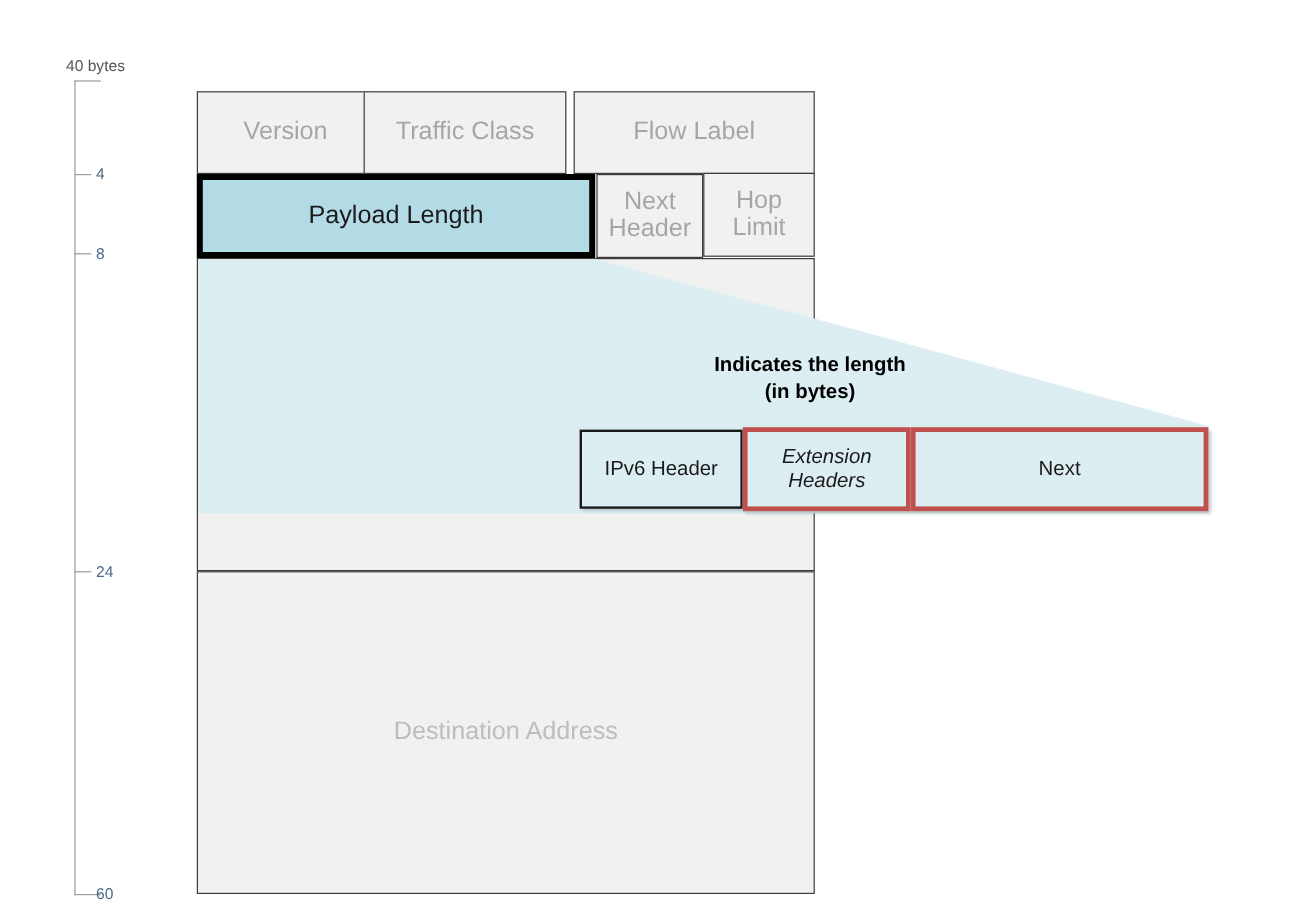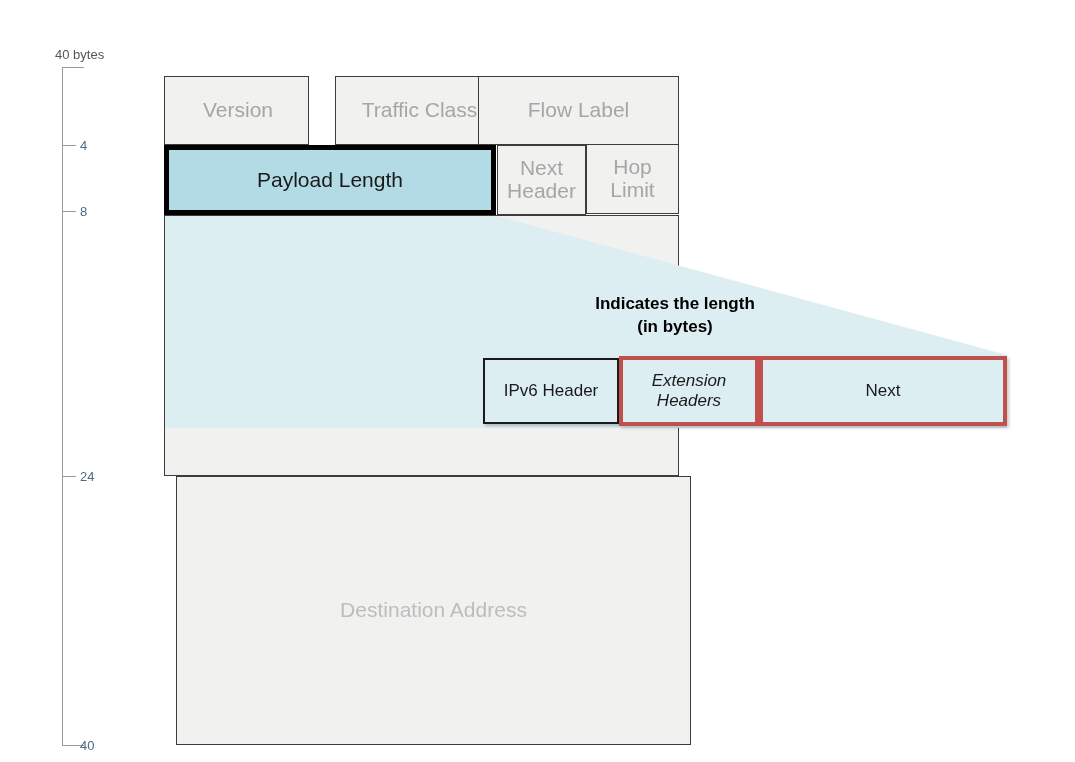--- a/index.html
+++ b/index.html
@@ -170,7 +170,7 @@
   <div id="header-table">
     <div class="cell" style="left:0px; top:0px; width:145px; height:69px;padding-left:6px;">Version</div>
 
-    <div class="cell" style="left:139px; top:0px; width:169px; height:69px;margin-left:32px;">Traffic Class</div>
+    <div class="cell" style="left:139px; top:0px; width:169px; height:69px;">Traffic Class</div>
 
     <div class="cell" style="left:314px; top:0px; width:201px; height:69px;">Flow Label</div>
 

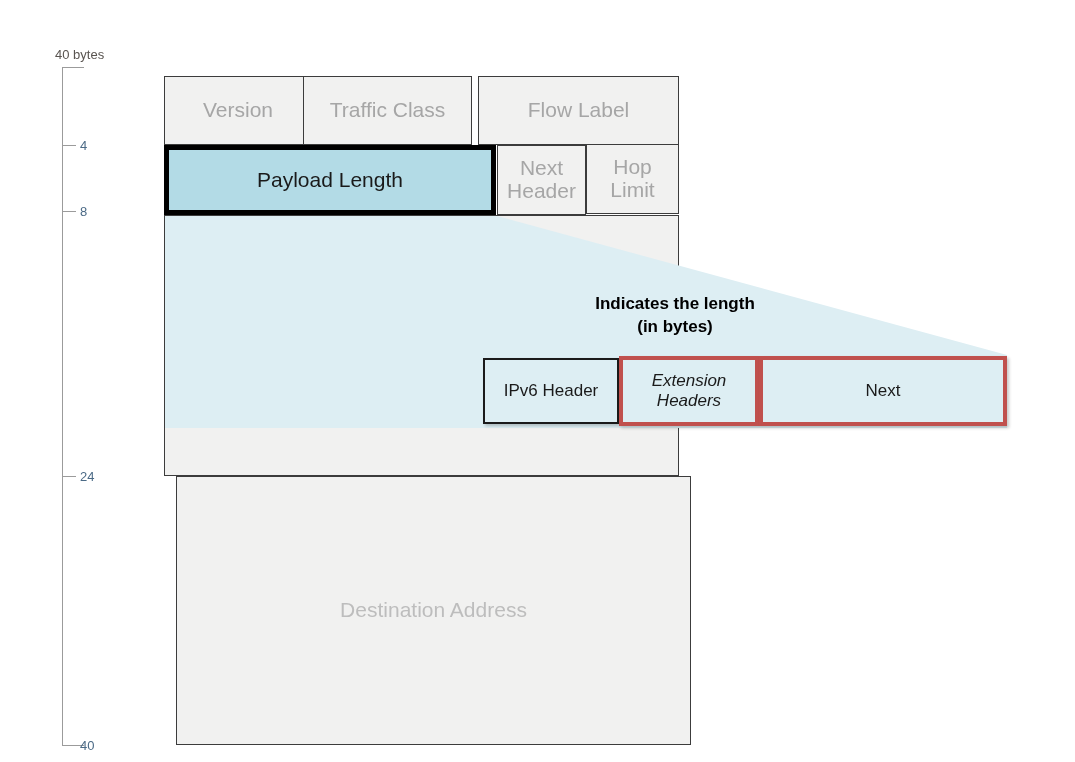--- a/index.html
+++ b/index.html
@@ -180,7 +180,7 @@
 
     <div class="cell faint" style="left:0px; top:139px; width:515px; height:261px;">Source Address</div>
 
-    <div class="cell faint" style="left:12px; top:400px; width:515px; height:269px;">Destination Address</div>
+    <div class="cell faint" style="left:0px; top:400px; width:515px; height:269px;">Destination Address</div>
   </div>
 
   <svg id="cone" viewBox="0 0 1075 762" preserveAspectRatio="none">

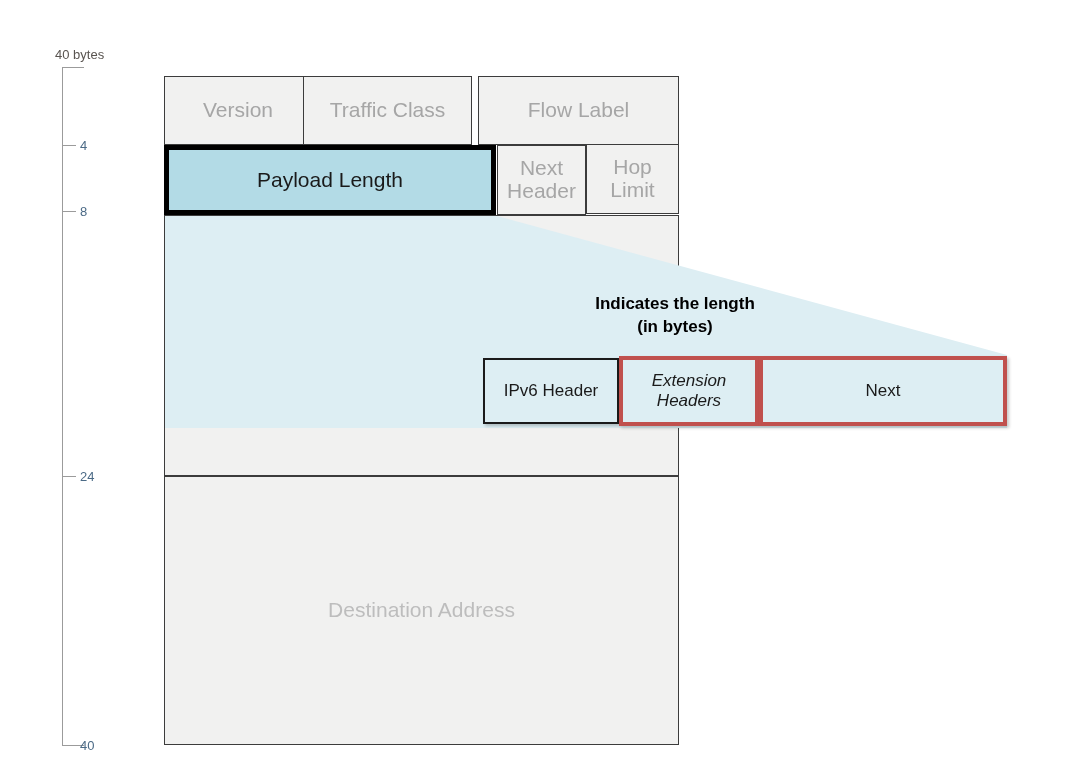--- a/index.html
+++ b/index.html
@@ -165,7 +165,7 @@
   <div class="tick" style="top:476px;"></div>
   <div class="tick-label" style="top:476px;">24</div>
 
-  <div class="tick-label" style="top:745px;">40</div>
+  <div class="tick-label" style="top:745px;">60</div>
 
   <div id="header-table">
     <div class="cell" style="left:0px; top:0px; width:145px; height:69px;padding-left:6px;">Version</div>

